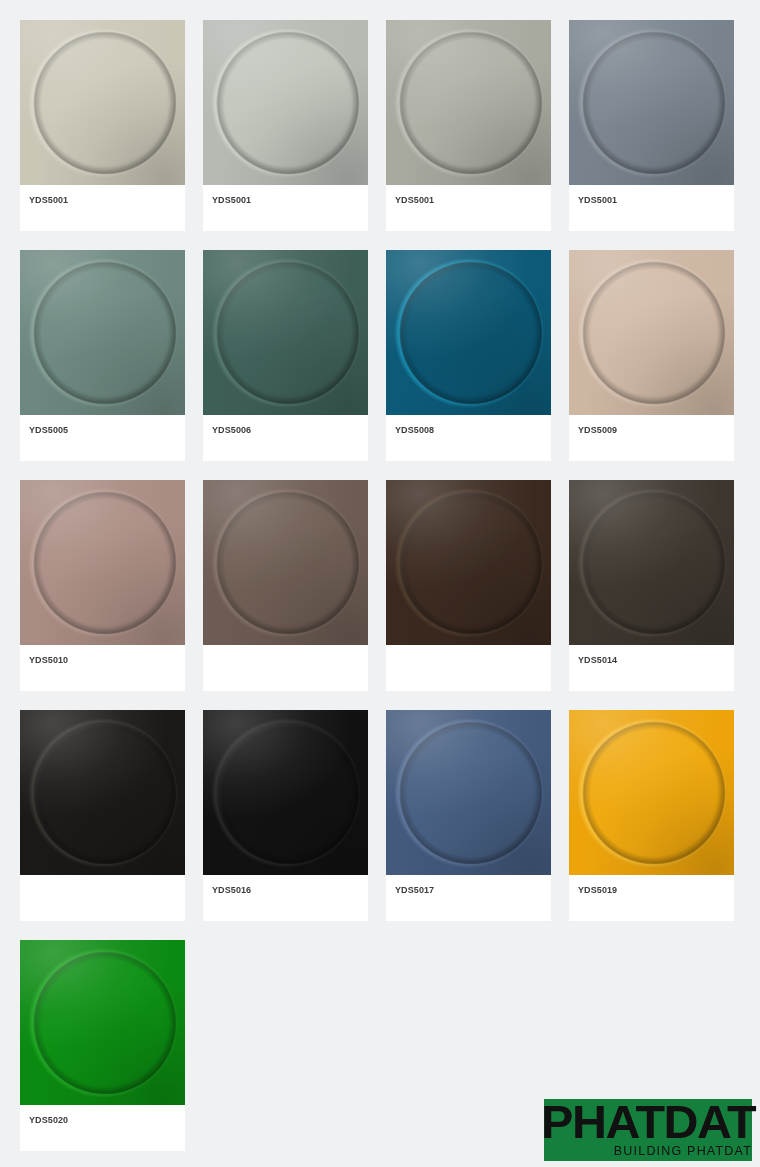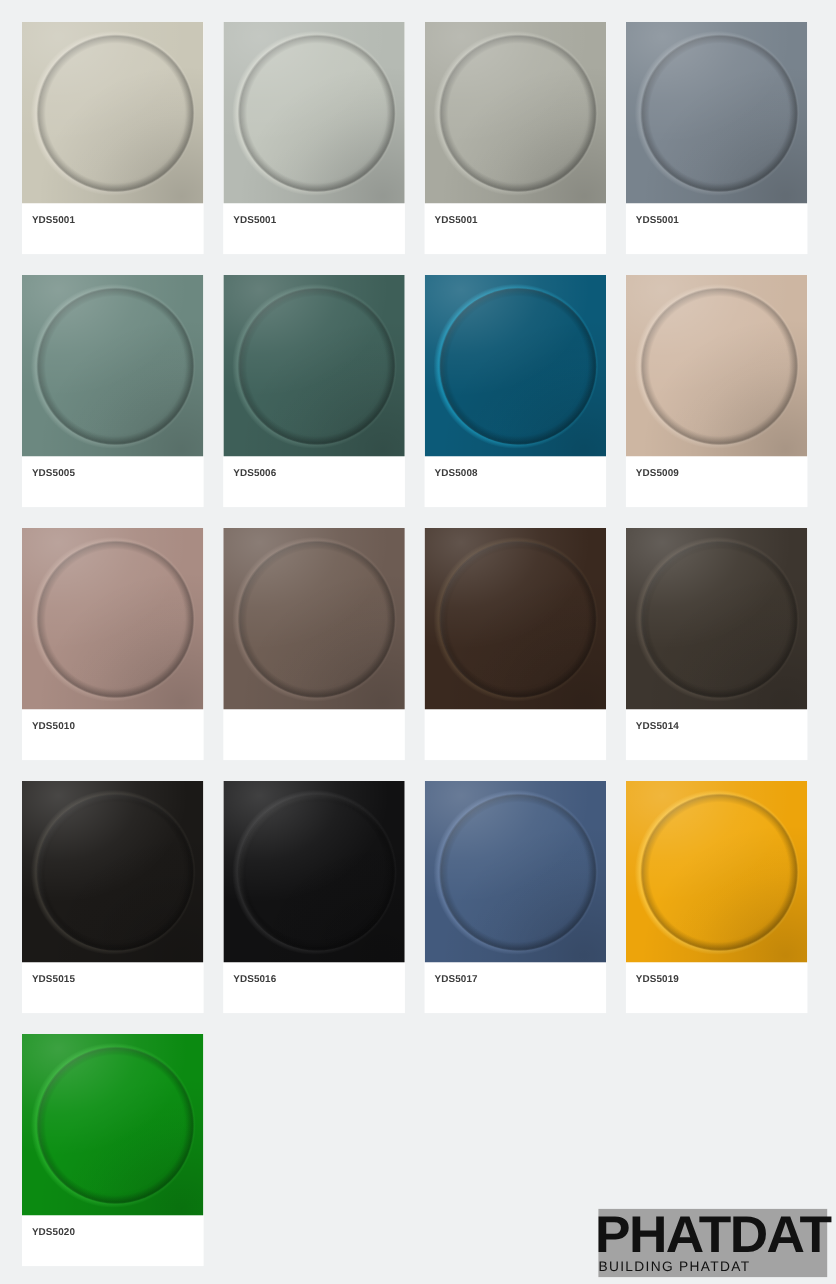--- a/index.html
+++ b/index.html
@@ -294,9 +294,6 @@
         <div class="tile-edge" style="background: radial-gradient(closest-side, rgba(0, 0, 0, 0) 0%, rgba(0, 0, 0, 0) 88%, rgba(0, 0, 0, 0.22) 97%, rgba(0, 0, 0, 0) 100%);"></div>
         <div class="tile-light"></div>
       </div>
-      <div class="swatch-caption">
-        <div class="swatch-code">YDS5015</div>
-      </div>
     </div>
     <div class="swatch-card">
       <div class="swatch-tile">

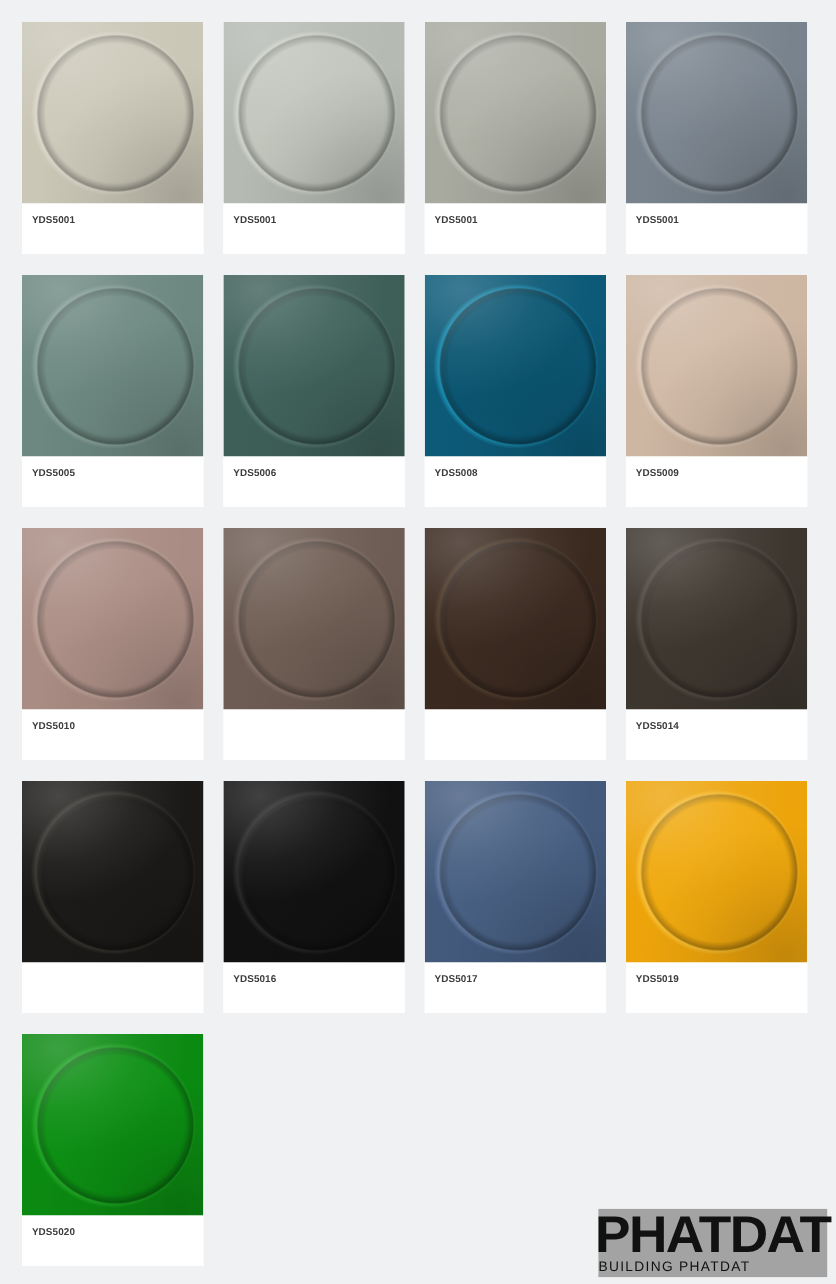--- a/index.html
+++ b/index.html
@@ -120,8 +120,8 @@
     right: 8px;
     bottom: 6px;
     width: 208px;
-    text-align: left;
-    background: #a3a3a3;
+    text-align: right;
+    background: #15803d;
     padding: 1px 0 3px 0;
   }
 

